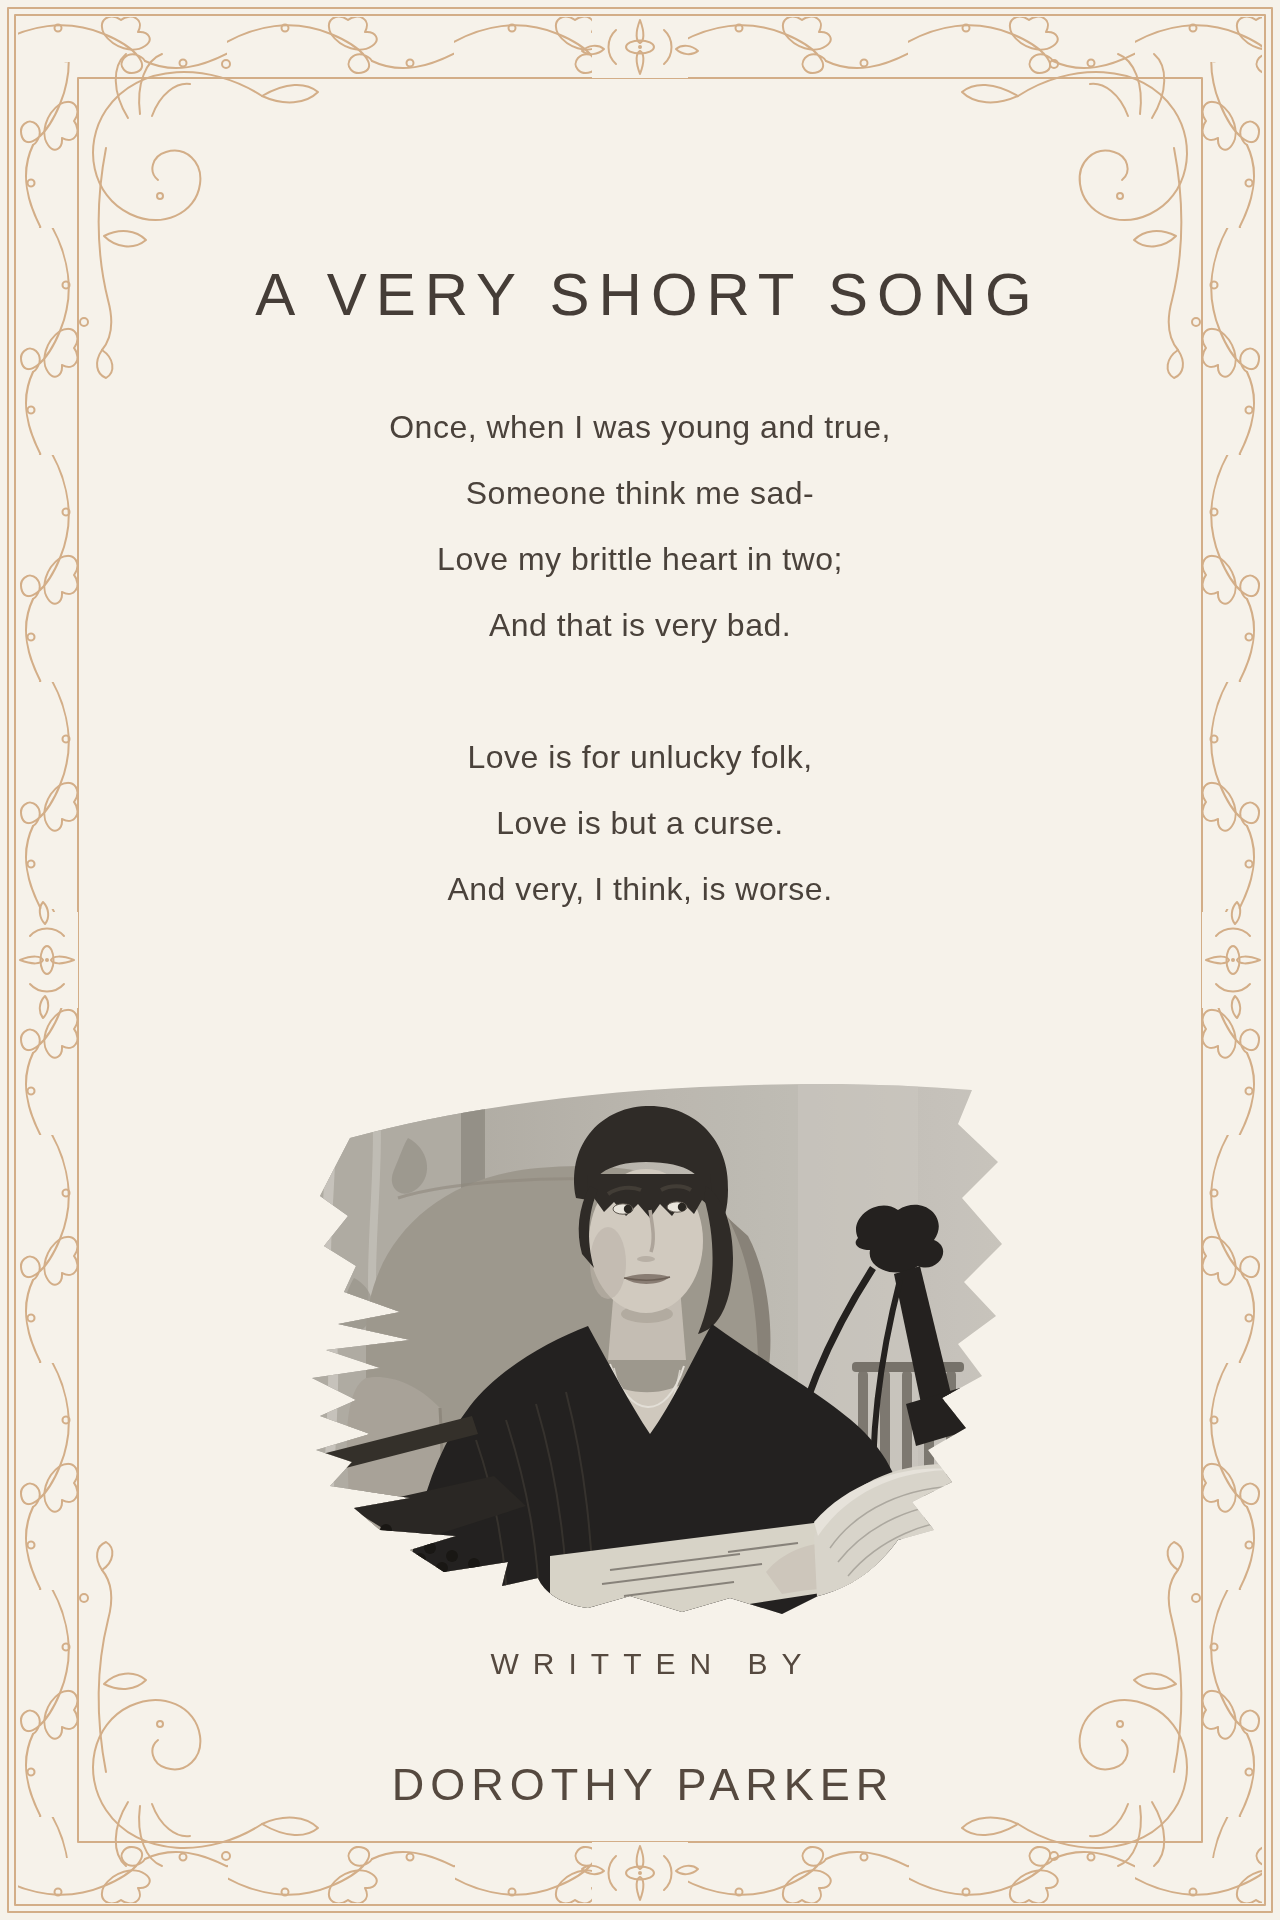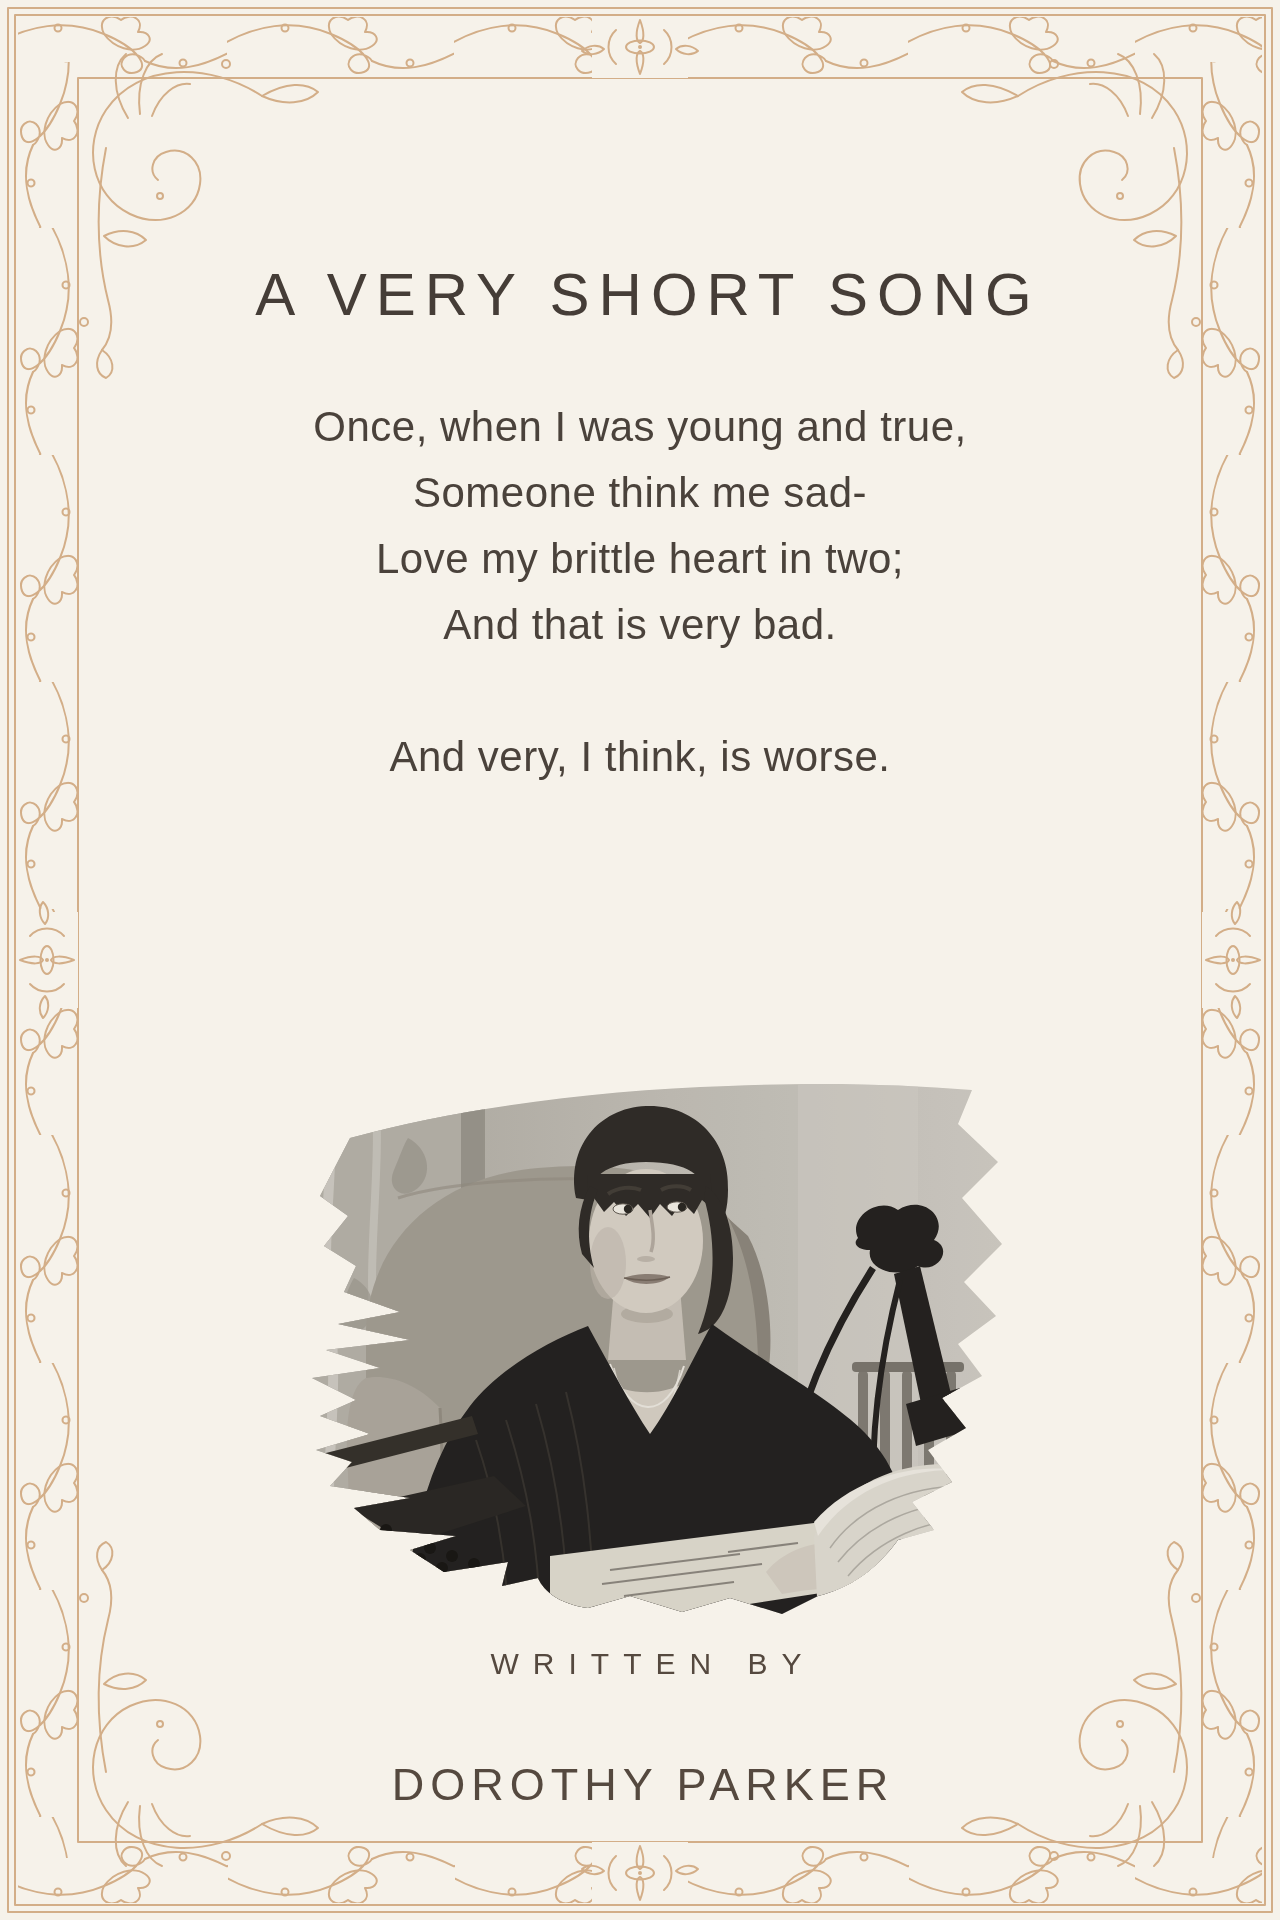--- a/index.html
+++ b/index.html
@@ -25,7 +25,7 @@
     position: absolute; left: 0; top: 394px; width: 100%;
     text-align: center; color: var(--ink, #4a423b);
   }
-  .poem .line { font-size: 42px; line-height: 66px; letter-spacing: 0.5px; }
+  .poem .line { font-size: 32px; line-height: 66px; letter-spacing: 0.5px; }
   .stanza + .stanza { margin-top: 66px; }
   figure.photo {
     position: absolute; left: 258px; top: 1078px; width: 750px; height: 540px;

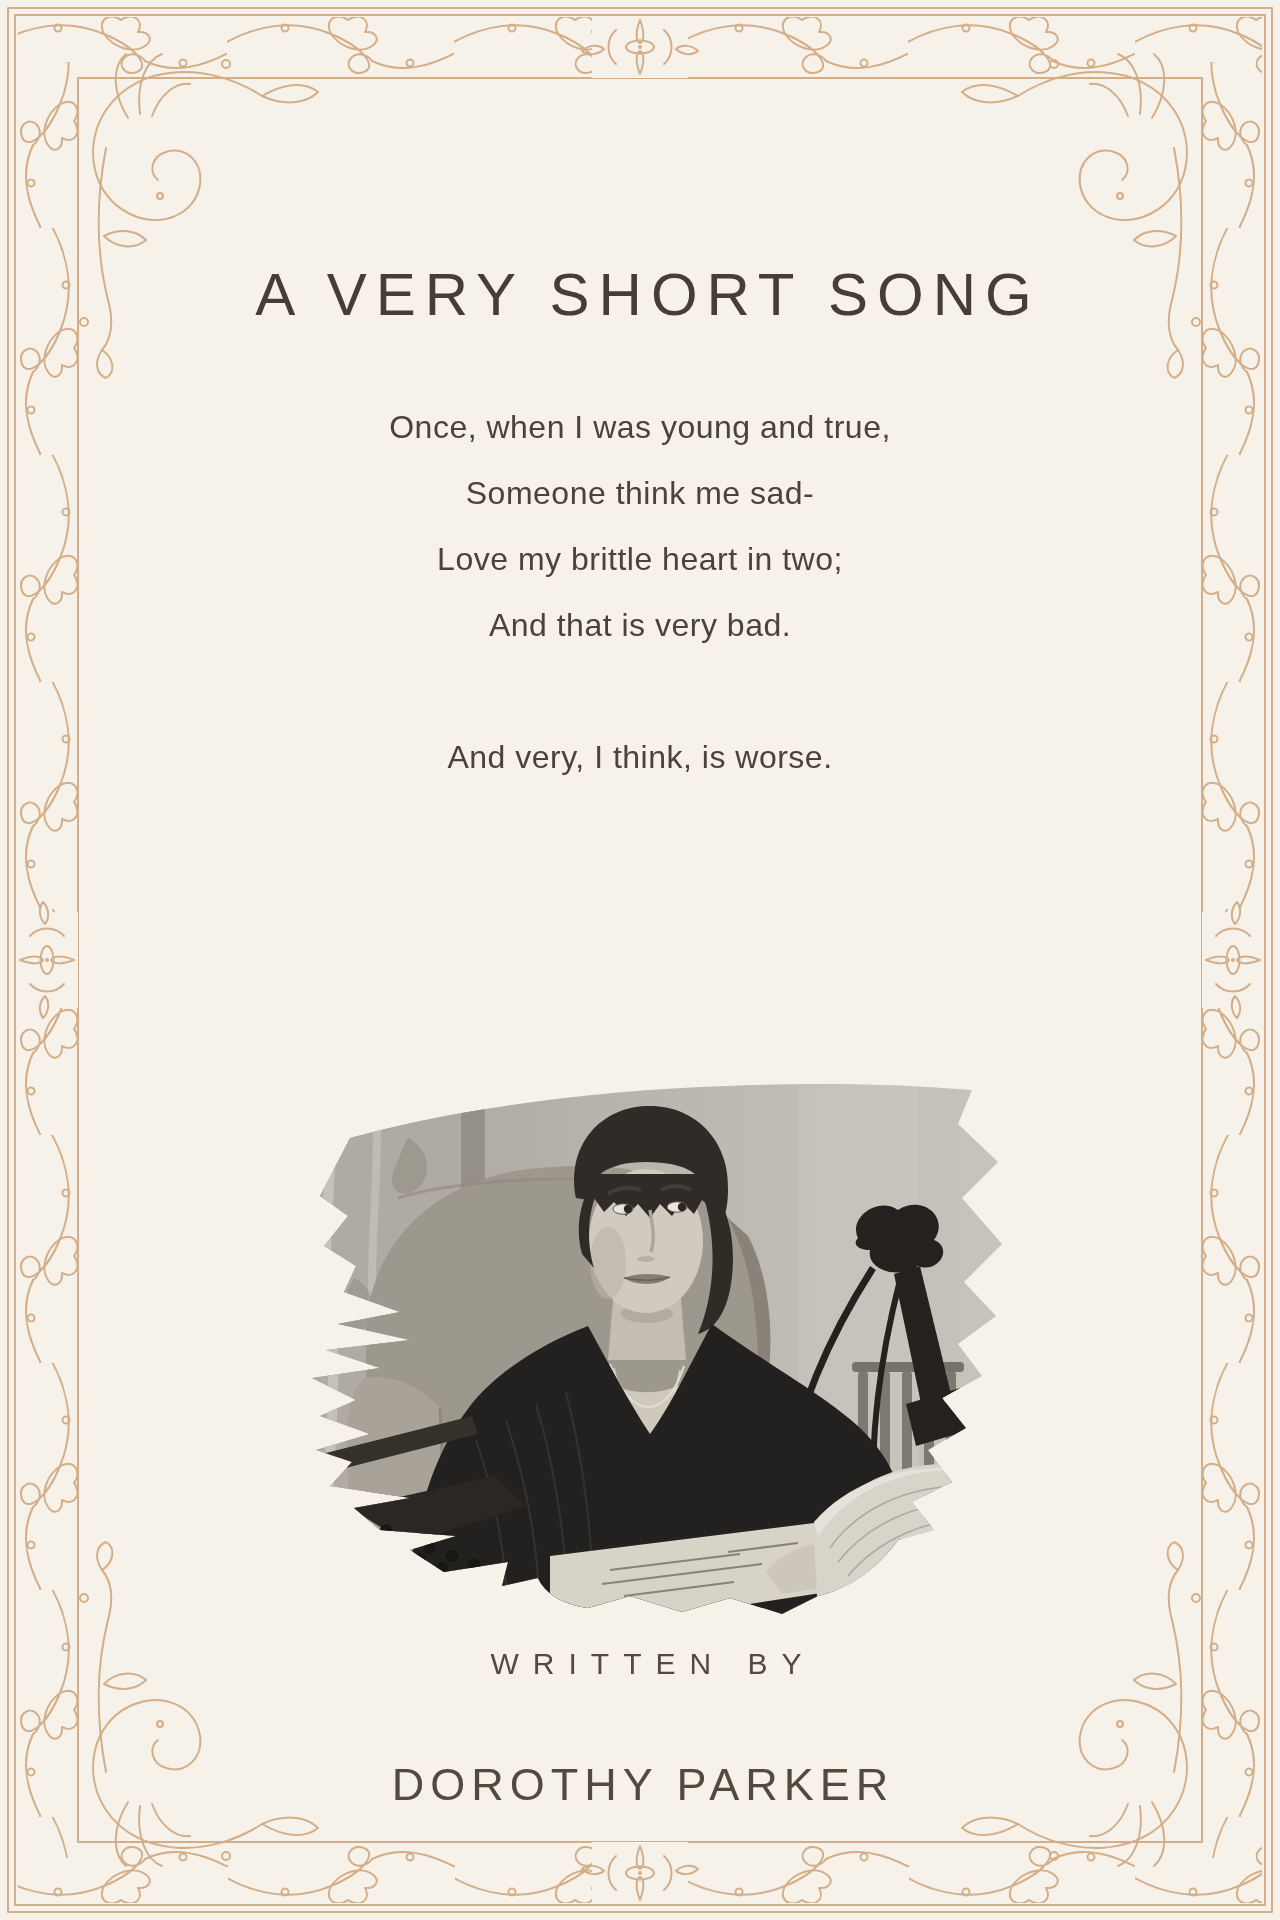--- a/index.html
+++ b/index.html
@@ -128,6 +128,7 @@
       <div class="line">And that is very bad.</div>
     </div>
     <div class="stanza">
+      <div class="line">Love is for unlucky folk,</div>
       <div class="line">And very, I think, is worse.</div>
     </div>
   </div>

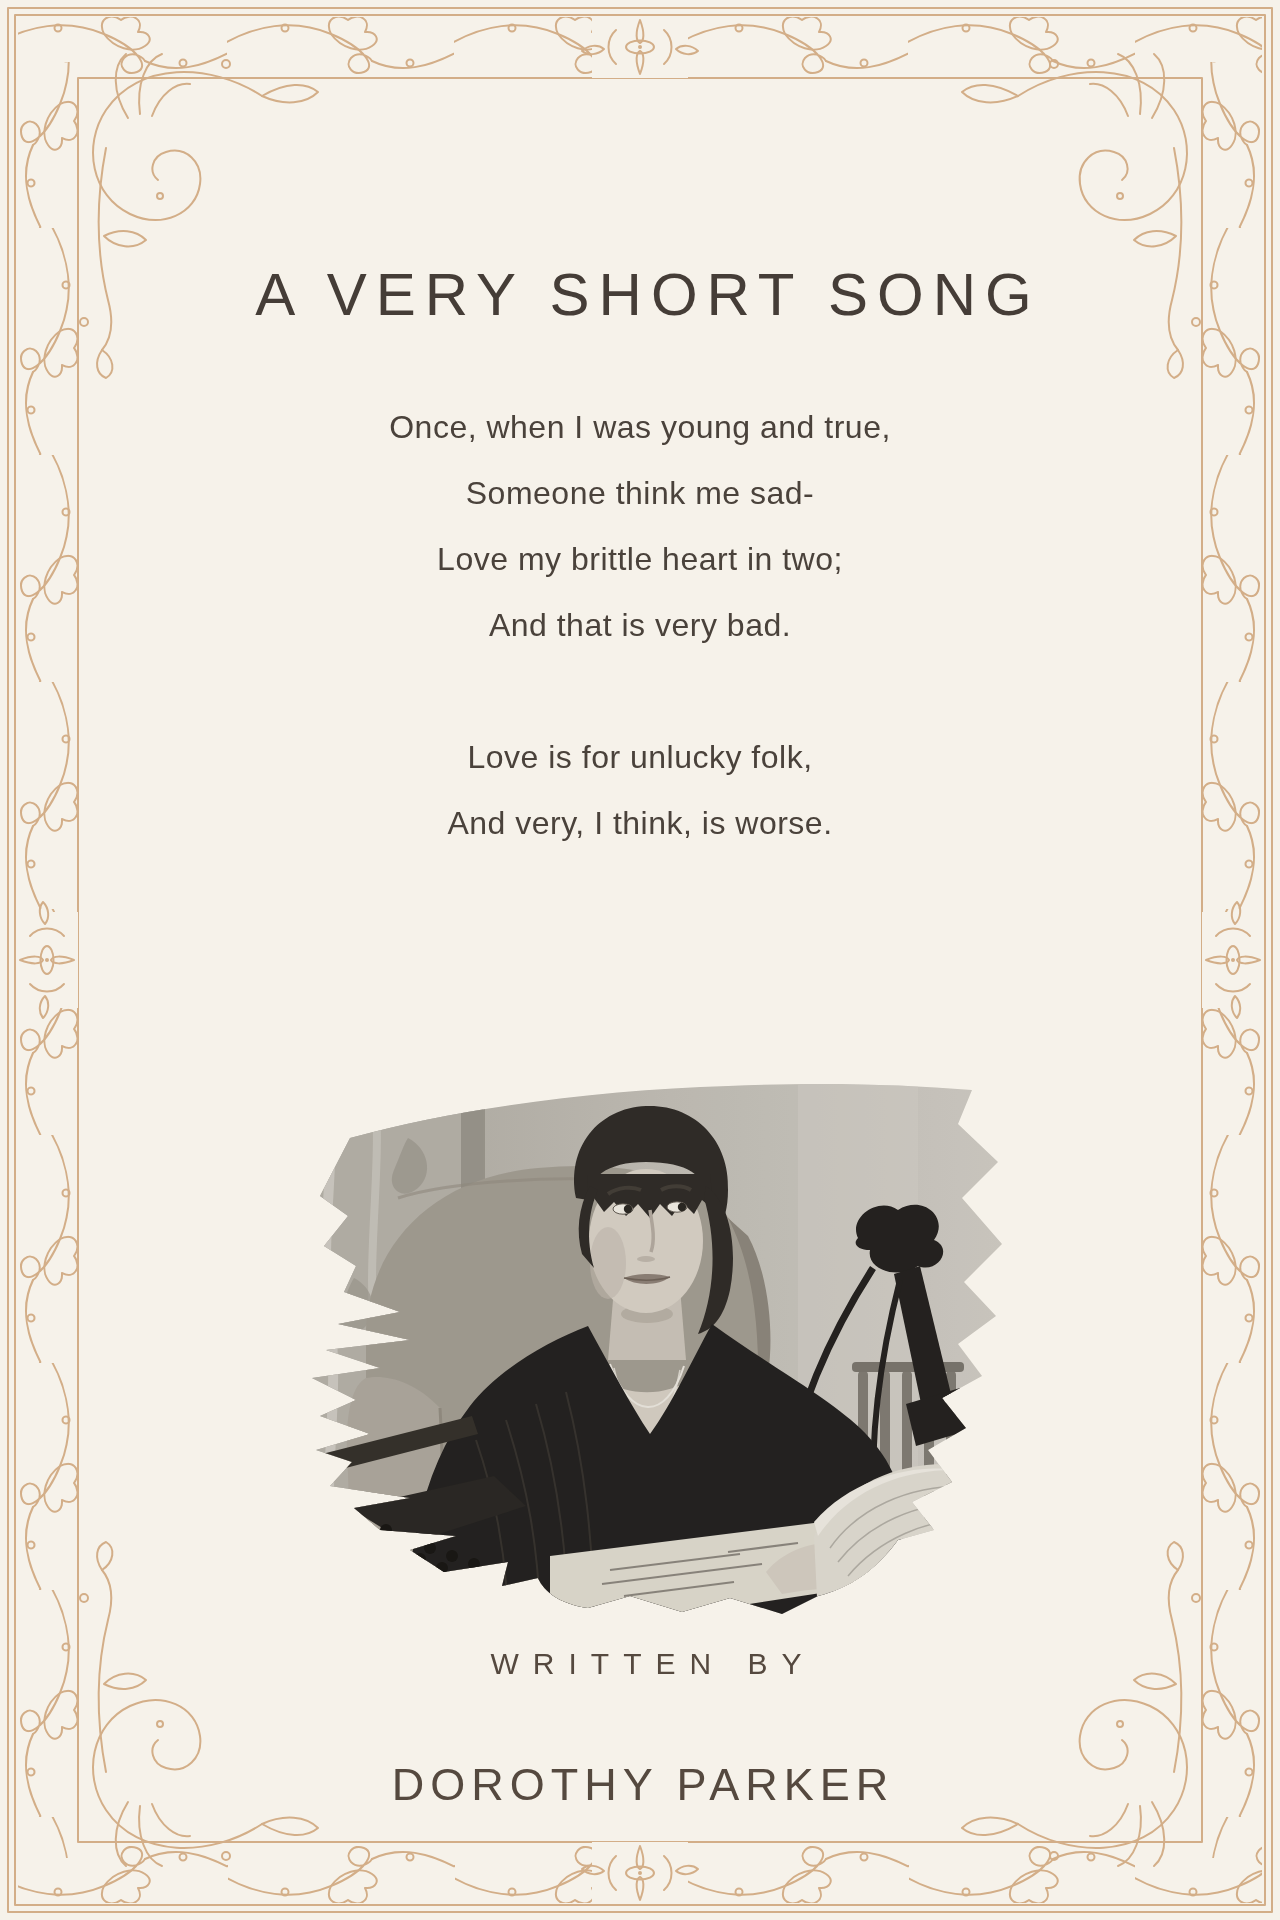--- a/index.html
+++ b/index.html
@@ -129,6 +129,7 @@
     </div>
     <div class="stanza">
       <div class="line">Love is for unlucky folk,</div>
+      <div class="line">Love is but a curse.</div>
       <div class="line">And very, I think, is worse.</div>
     </div>
   </div>

